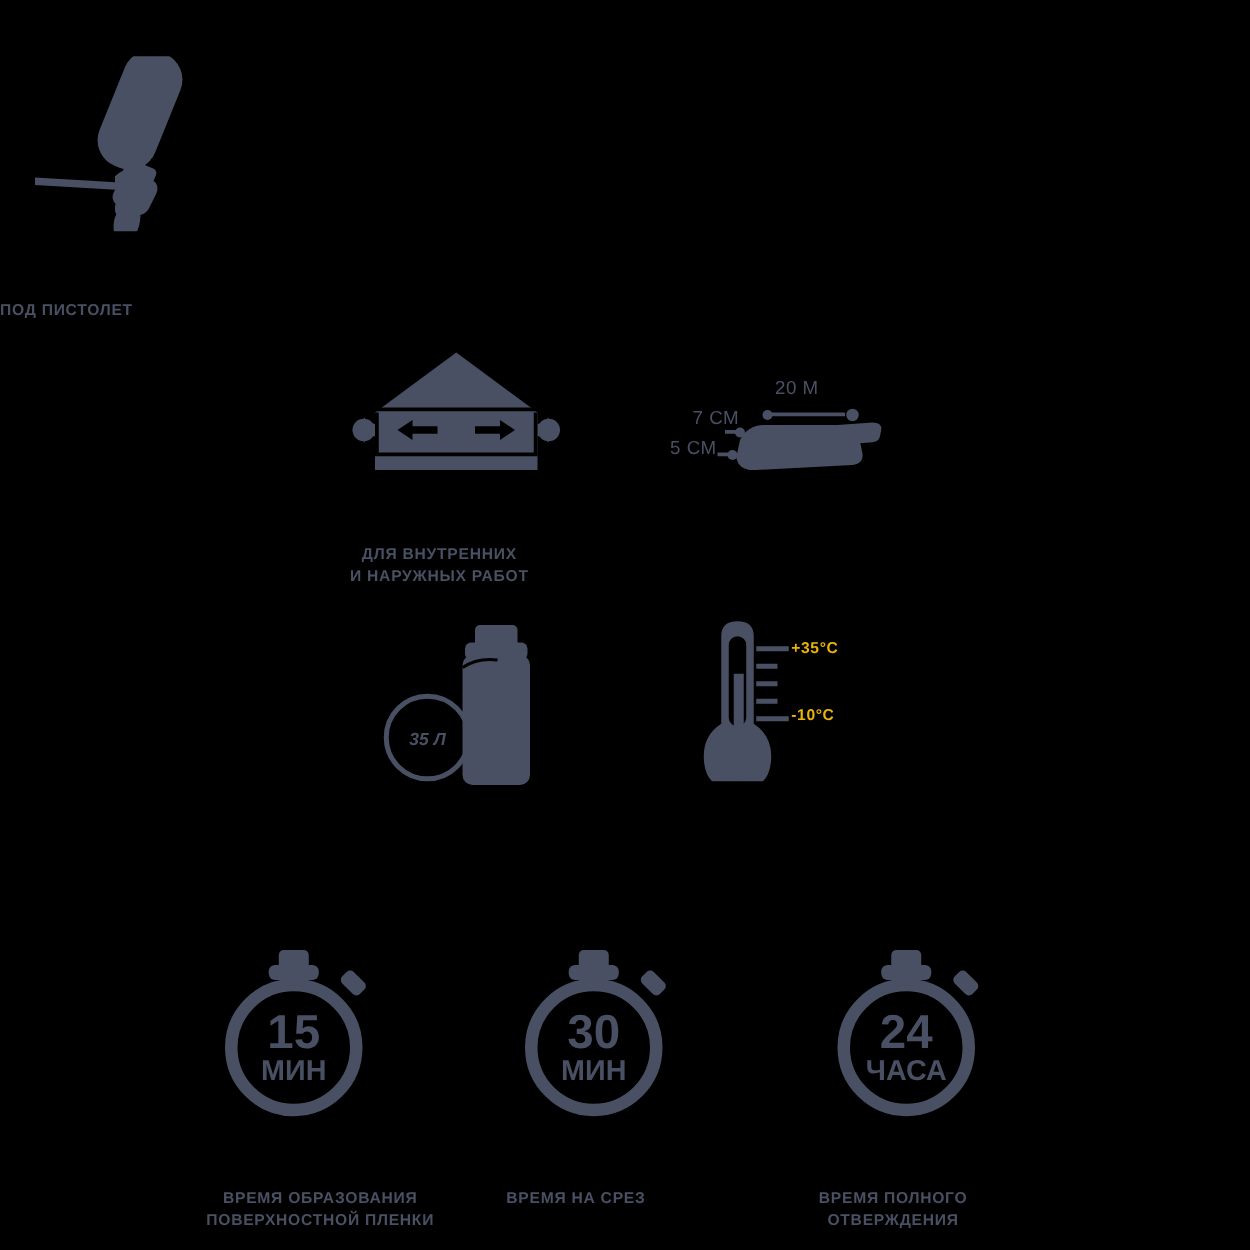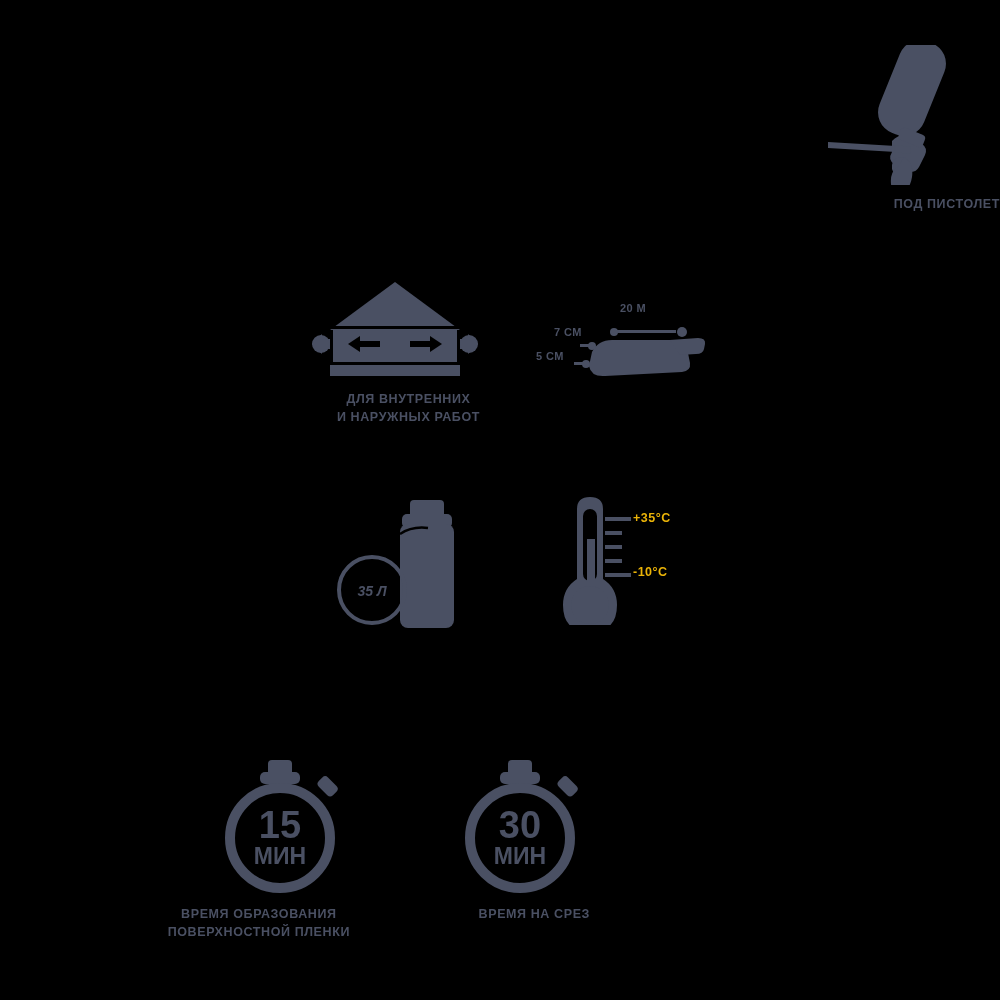--- a/index.html
+++ b/index.html
@@ -11,7 +11,7 @@
   }
   #stage { position:relative; width:1000px; height:1000px; }
 
-  .node { position:absolute; display:flex; flex-direction:column; align-items:flex-end; }
+  .node { position:absolute; display:flex; flex-direction:column; align-items:flex-start;gap:44px; }
   .icon-wrap { display:flex; align-items:center; justify-content:center; }
   .caption {
     margin-top:10px;

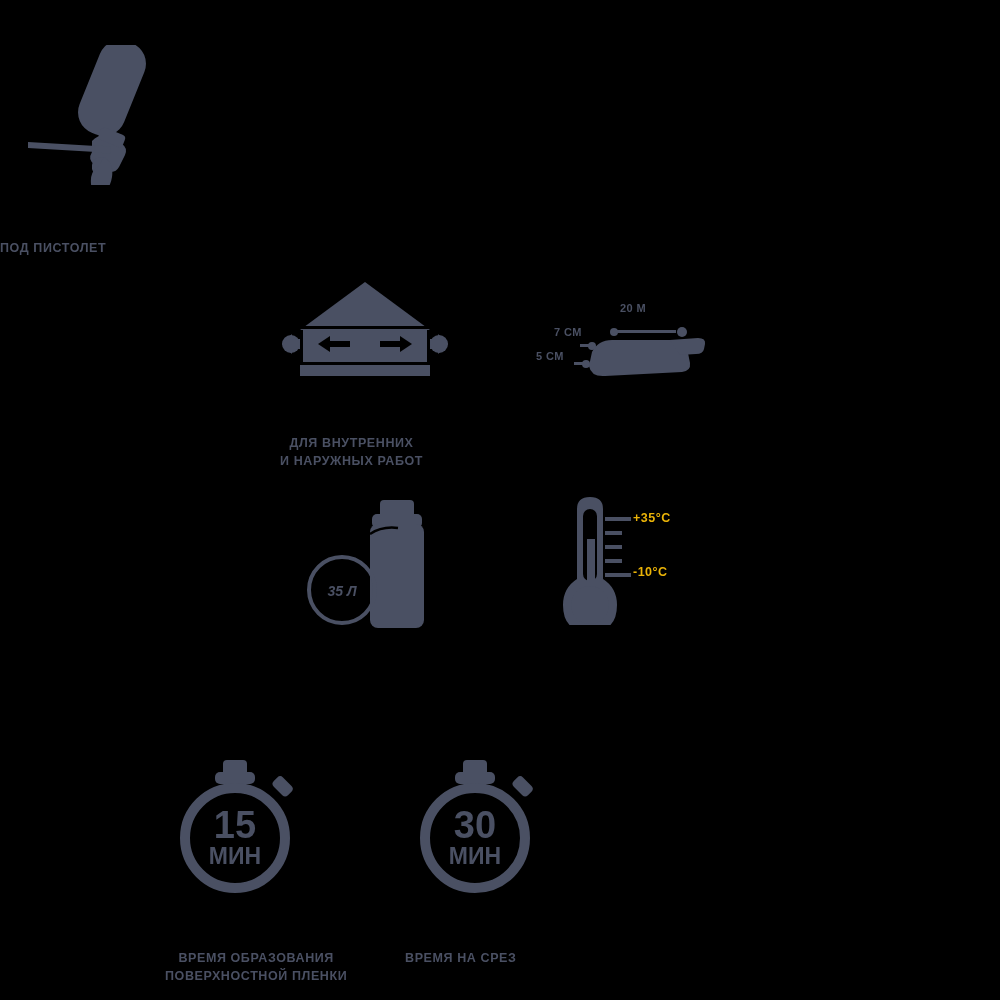--- a/index.html
+++ b/index.html
@@ -34,8 +34,8 @@
   .mini-label {
     position:absolute;
     color:#4a5063;
-    font-weight:bold;
-    font-size:11px;
+    font-weight:normal;
+    font-size:15px;
     letter-spacing:0.4px;
     white-space:nowrap;
   }

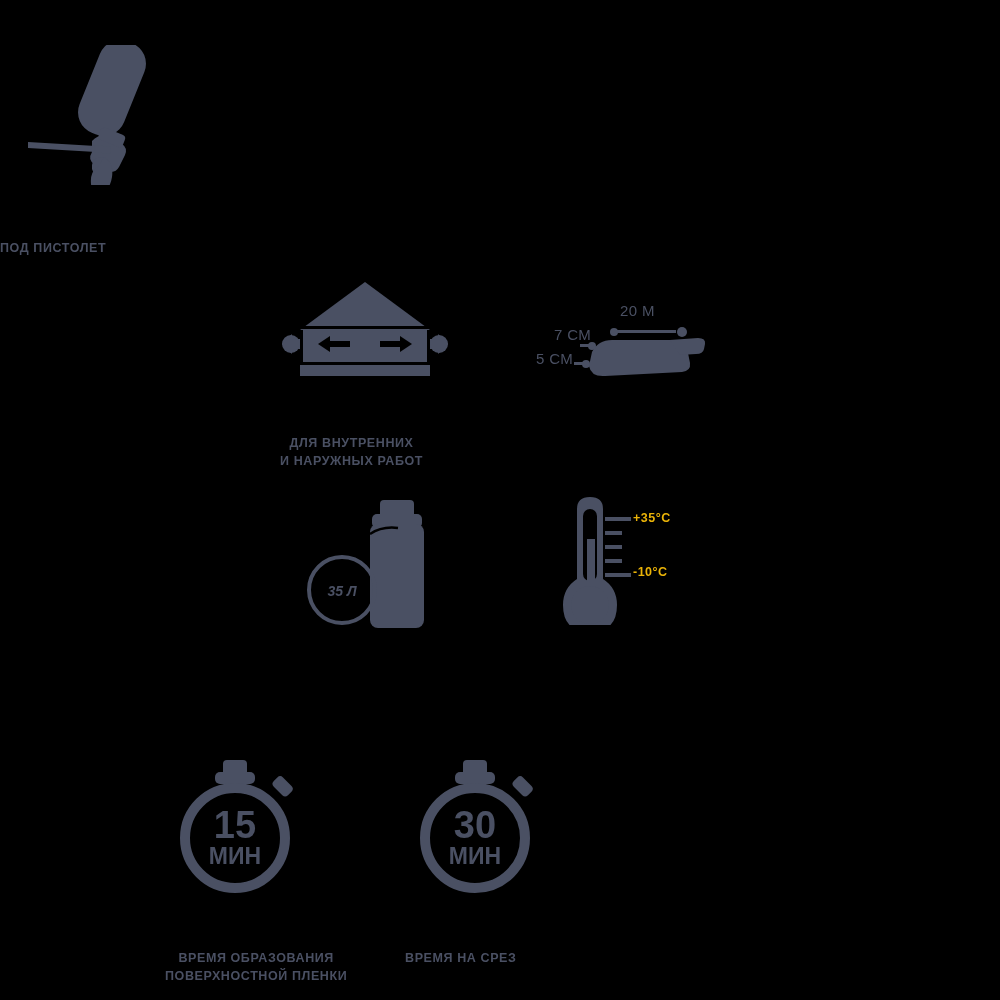--- a/index.html
+++ b/index.html
@@ -214,6 +214,22 @@
     <div class="caption">ВРЕМЯ НА СРЕЗ</div>
   </div>
 
+  <div class="node" id="watch-3">
+    <div class="icon-wrap">
+      <svg width="140" height="135" viewBox="0 0 140 135">
+        <g fill="#4a5063">
+          <rect x="58" y="0" width="24" height="16" rx="4"></rect>
+          <rect x="50" y="12" width="40" height="12" rx="5"></rect>
+          <rect x="108" y="20" width="20" height="13" rx="4" transform="rotate(45 118 26)"></rect>
+        </g>
+        <circle cx="70" cy="78" r="50" fill="none" stroke="#4a5063" stroke-width="10"></circle>
+        <text class="watch-big" x="70" y="78" text-anchor="middle">24</text>
+        <text class="watch-small" x="70" y="104" text-anchor="middle">ЧАСА</text>
+      </svg>
+    </div>
+    <div class="caption">ВРЕМЯ ПОЛНОГО
+ОТВЕРЖДЕНИЯ</div>
+  </div>
 
 </div>
 

